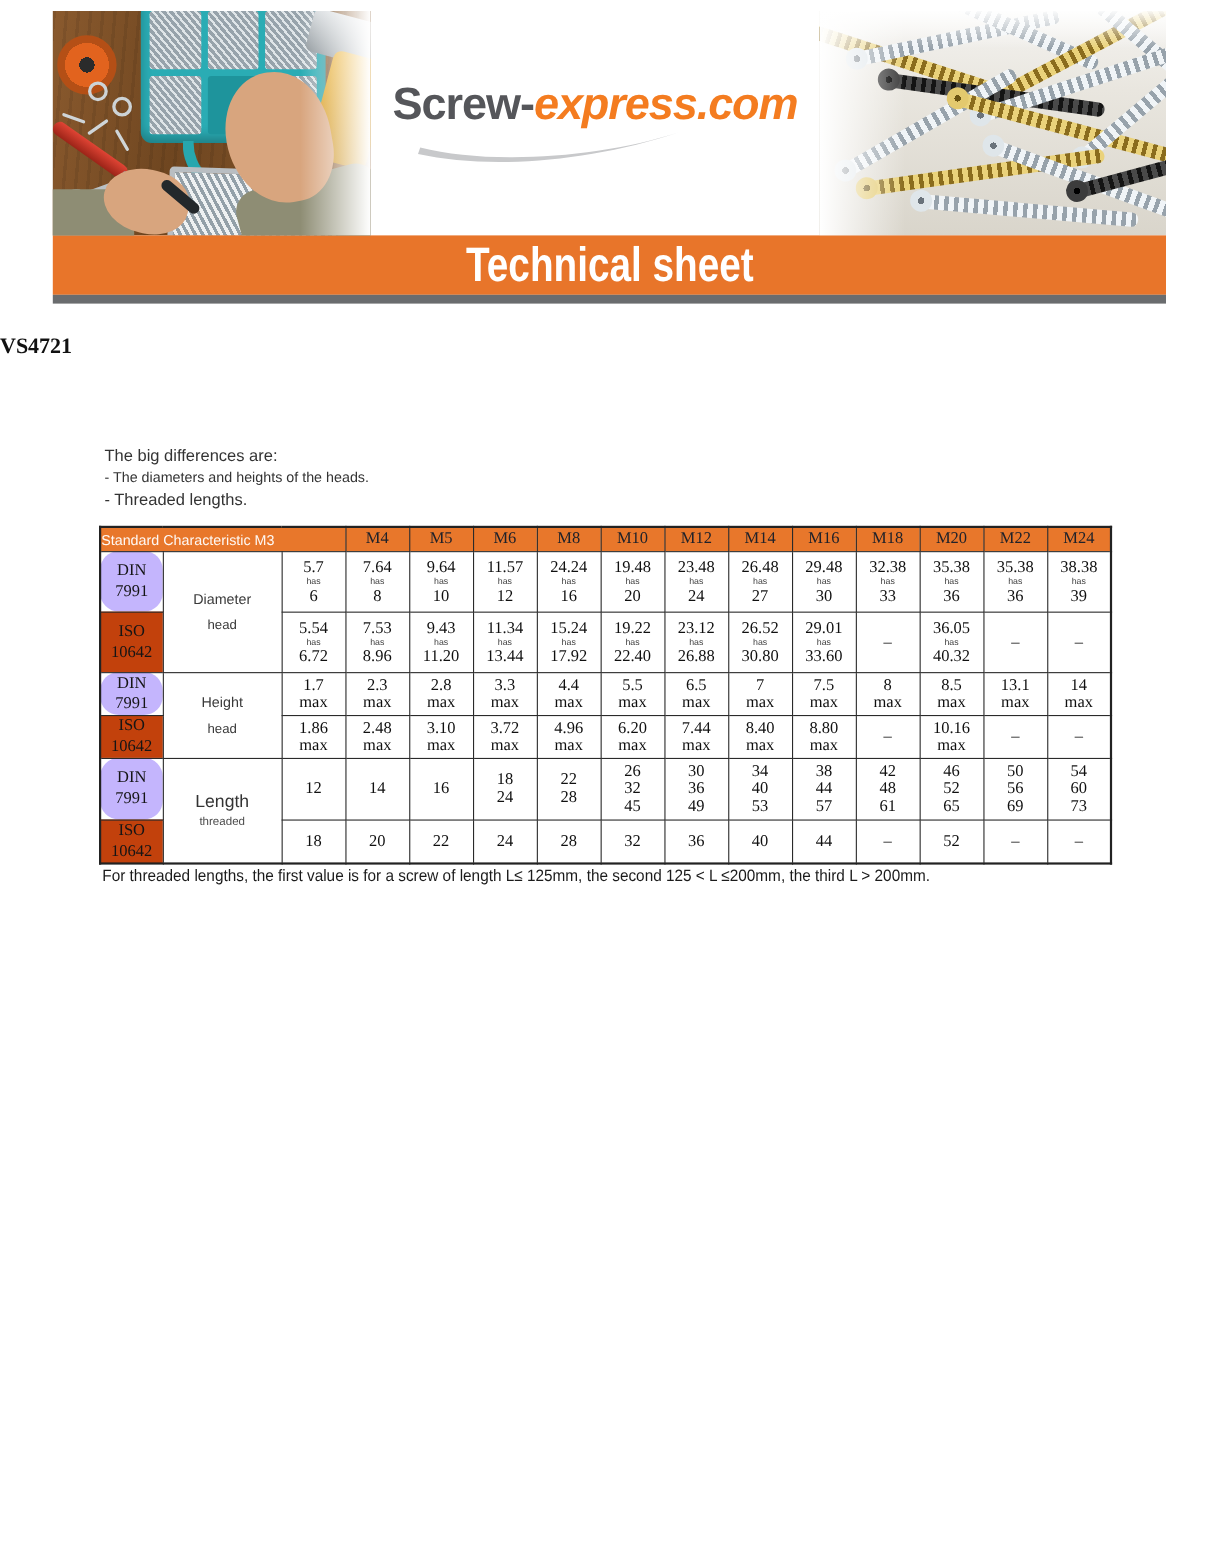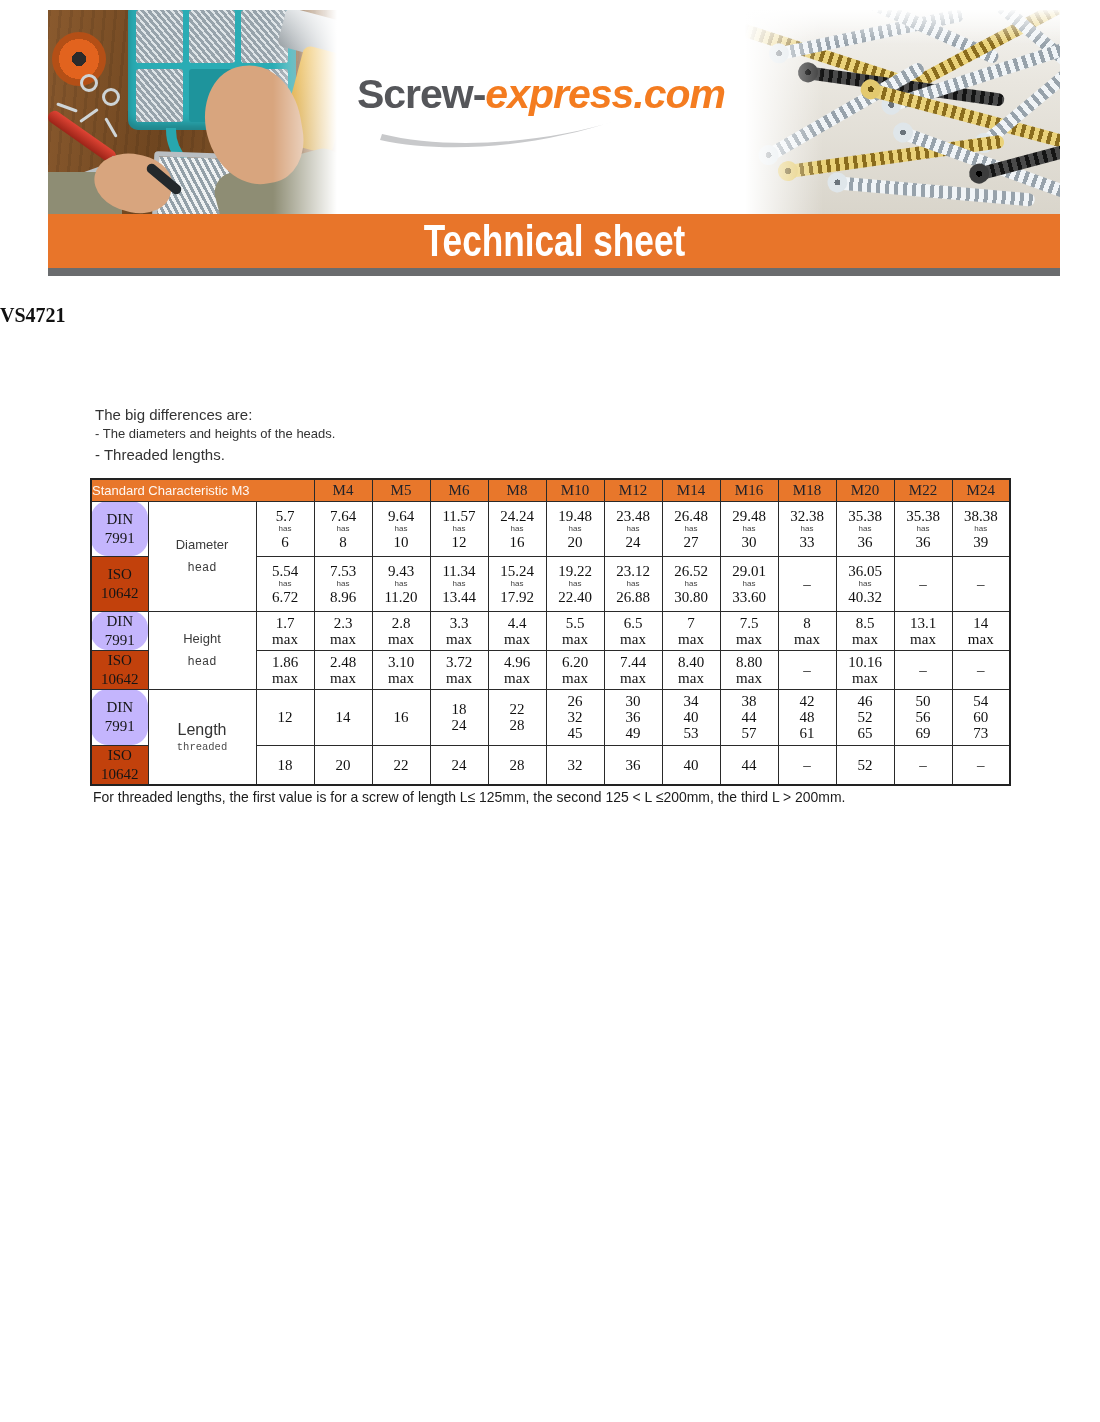--- a/index.html
+++ b/index.html
@@ -105,7 +105,7 @@
   .characteristic-cell{background:#fff;font-family:"Liberation Sans",sans-serif;text-align:center;
     vertical-align:middle;color:#3a3a3a;}
   .char-line1{font-size:13px;text-align:center;}
-  .char-line2{font-size:12px;margin-top:9px;font-family:Liberation Mono, monospace;}
+  .char-line2{font-size:12px;margin-top:9px;}
   .char-g2 .char-line1{font-size:16px;color:#333;}
   .char-g2 .char-line2{font-size:10.5px;margin-top:2px;color:#4c4c4c;}
   .value-cell{background:#fff;text-align:center;vertical-align:middle;font-size:15px;color:#101010;}

